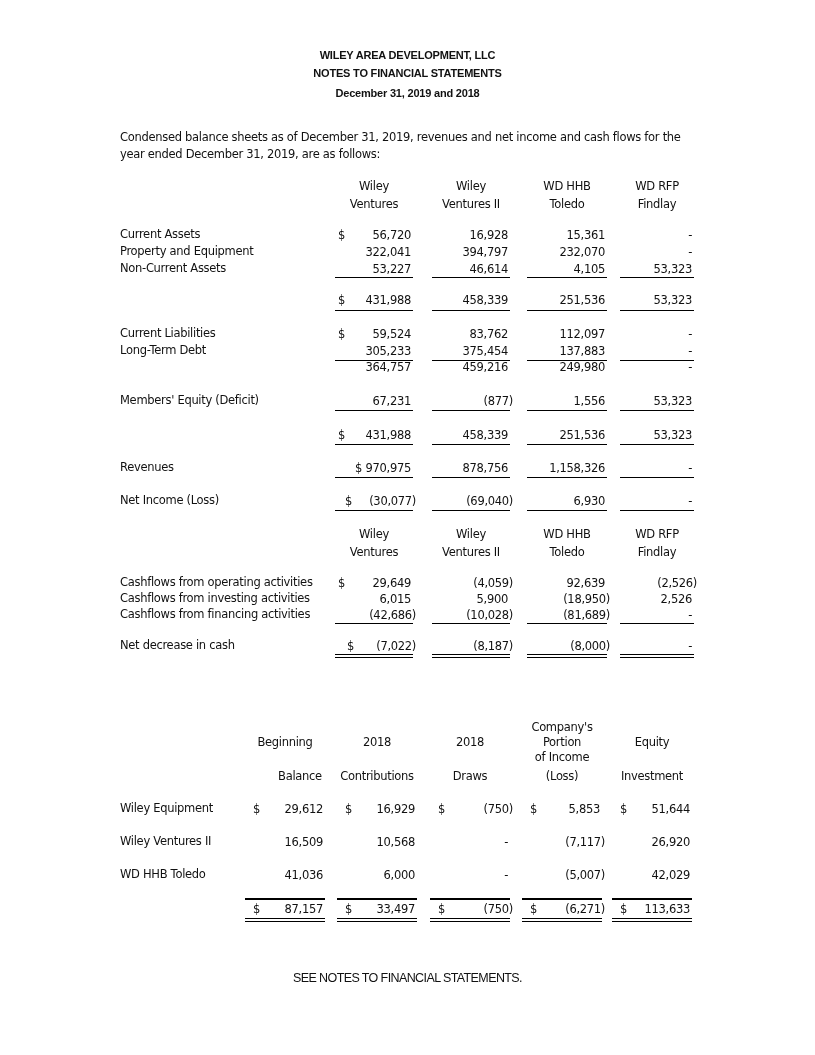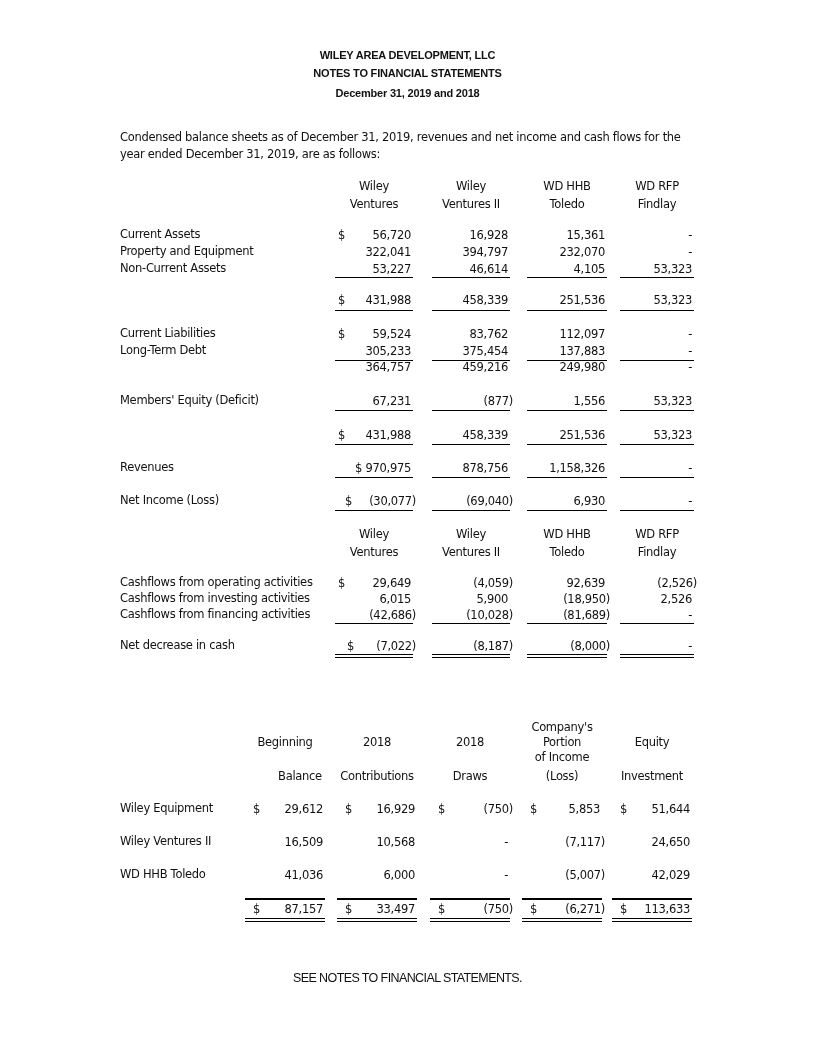--- a/index.html
+++ b/index.html
@@ -363,7 +363,7 @@
       <span class="val neg">(7,117)</span>
     </div>
     <div class="abs cell" style="left:612px;top:834px;width:80px;">
-      <span class="val">24,650</span>
+      <span class="val">26,920</span>
     </div>
     <div class="abs lbl" style="top:867px;">WD HHB Toledo</div>
     <div class="abs cell" style="left:245px;top:867px;width:80px;">

